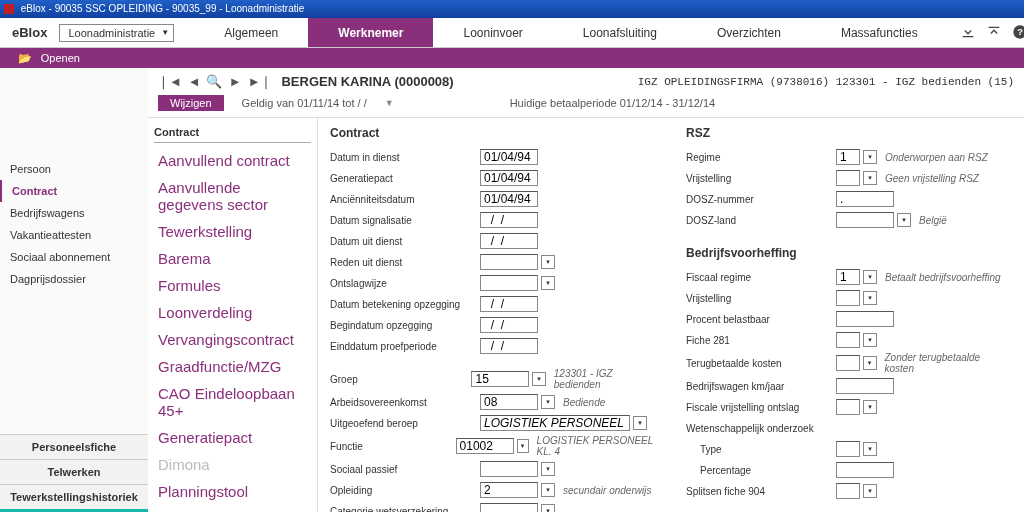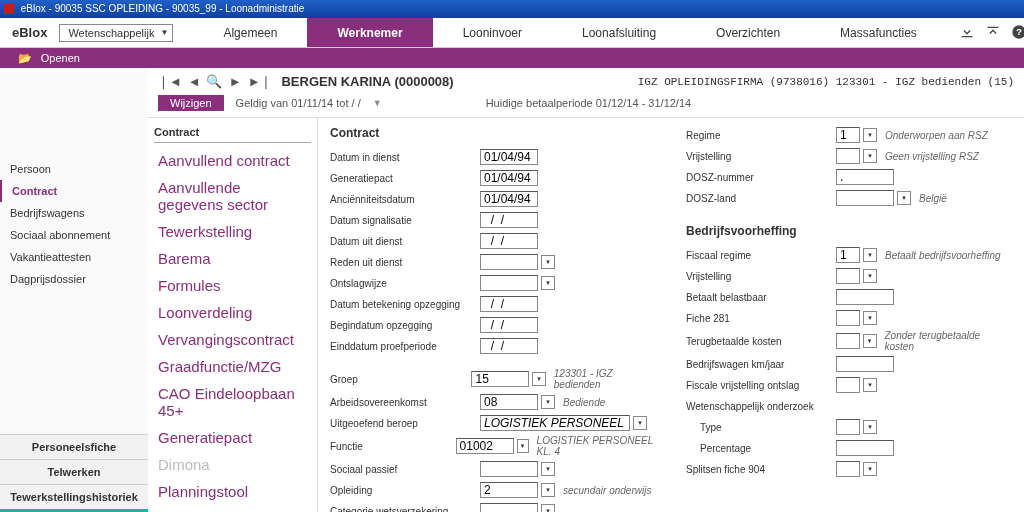--- a/index.html
+++ b/index.html
@@ -70,7 +70,7 @@
 
 <div class="menubar">
   <div class="brand">eBlox</div>
-  <div class="menu-dd">Wetenschappelijk</div>
+  <div class="menu-dd">Loonadministratie</div>
   <div class="tabs" id="tabs">
       <div class="tab">Algemeen</div>
       <div class="tab active">Werknemer</div>

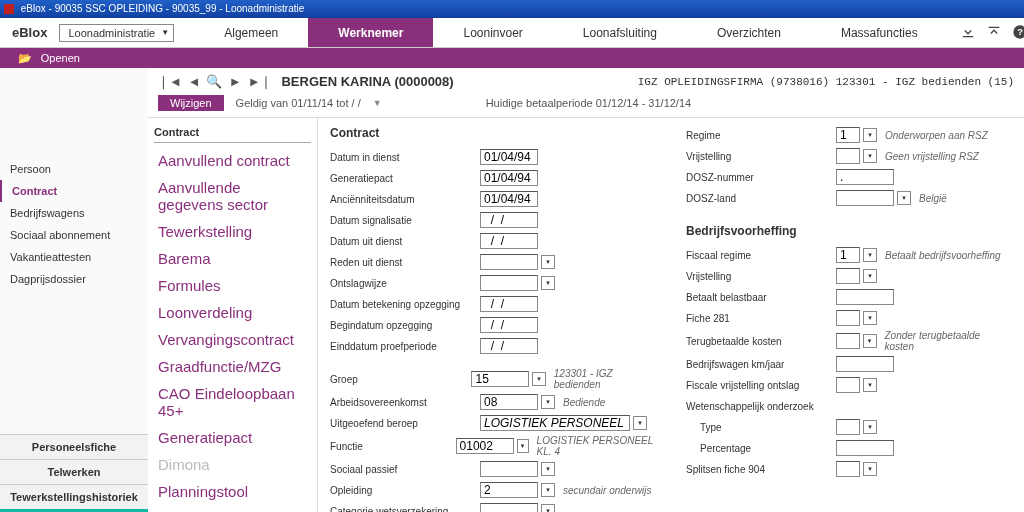--- a/index.html
+++ b/index.html
@@ -37,7 +37,7 @@
 .rec-title { font-weight: bold; font-size: 13px; }
 .rec-org { margin-left: auto; font-size: 11px; color: #333; font-family: Liberation Mono, monospace; }
 
-.wijzigenrow { display: flex; align-items: center; padding: 0 10px 6px 10px; gap: 12px; }
+.wijzigenrow { display: flex; align-items: center; padding: 0 10px 6px 10px; gap: 18px; }
 .wijzigen-btn { background: #8a2f7b; color: #fff; padding: 2px 12px; font-size: 11px; border: none; cursor: pointer; }
 .wijzigenrow .light { color: #555; }
 .wijzigenrow .dd { font-size: 9px; color: #888; cursor: pointer; }

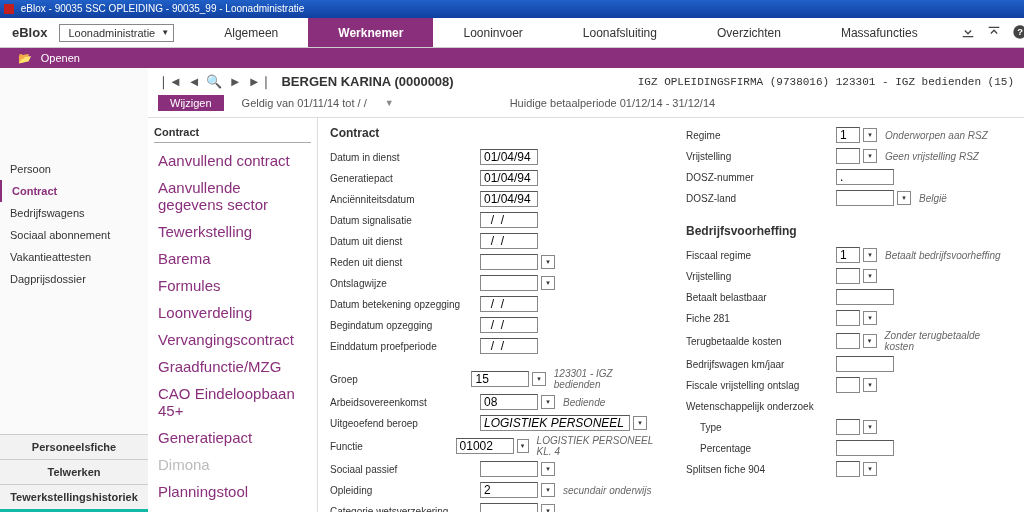--- a/index.html
+++ b/index.html
@@ -251,6 +251,7 @@
             </div>
         </div>
         <div class="col">
+          <h3>RSZ</h3>
           <div id="rsz-rows">
               <div class="frow">
                 <span class="lbl">Regime</span>

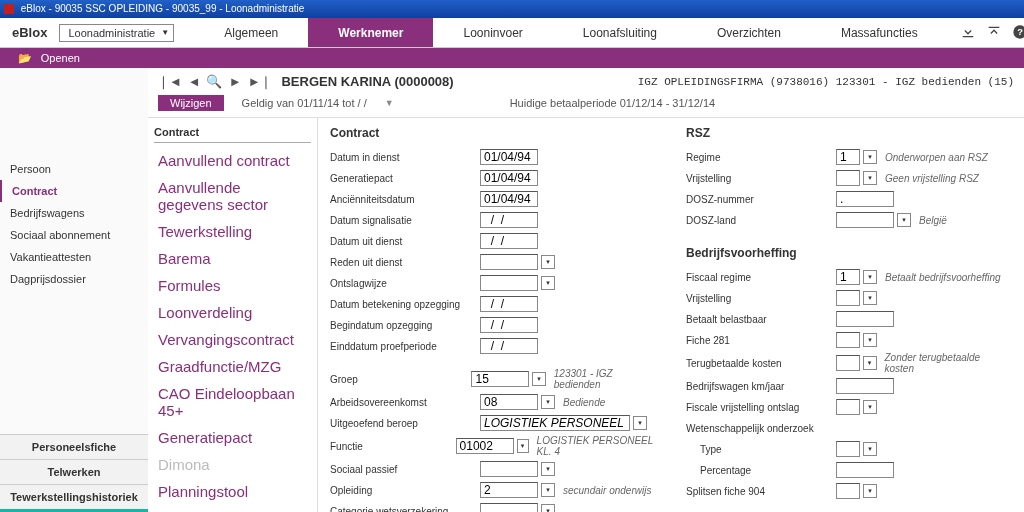--- a/index.html
+++ b/index.html
@@ -106,8 +106,8 @@
         <div class="item">Persoon</div>
         <div class="item active">Contract</div>
         <div class="item">Bedrijfswagens</div>
+        <div class="item">Vakantieattesten</div>
         <div class="item">Sociaal abonnement</div>
-        <div class="item">Vakantieattesten</div>
         <div class="item">Dagprijsdossier</div>
       </div>
     <div class="bottom" id="leftbottom">

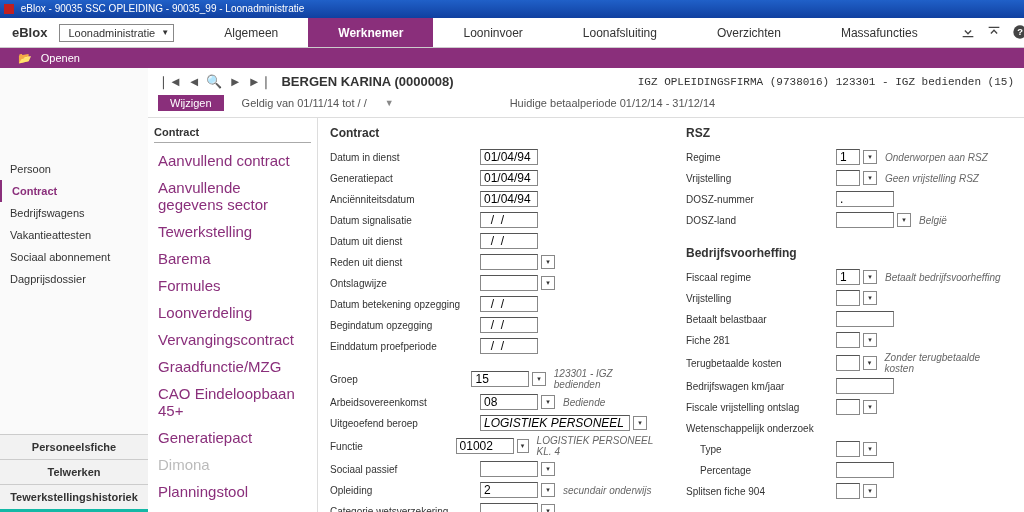--- a/index.html
+++ b/index.html
@@ -291,7 +291,7 @@
                 <span class="dd-sm">▾</span>
               </div>
               <div class="frow">
-                <span class="lbl">Betaalt belastbaar</span>
+                <span class="lbl">Procent belastbaar</span>
                 <input class="val" style="">
               </div>
               <div class="frow">

